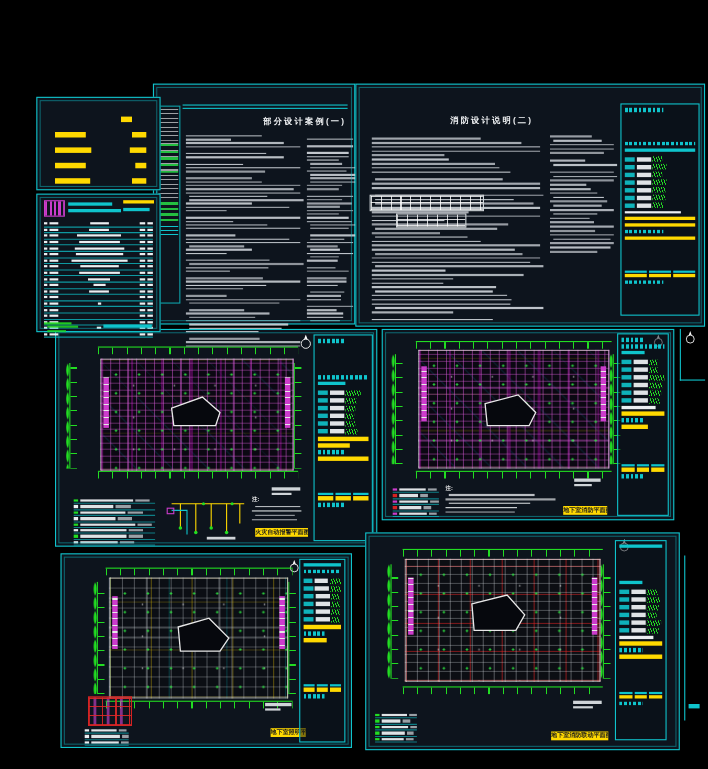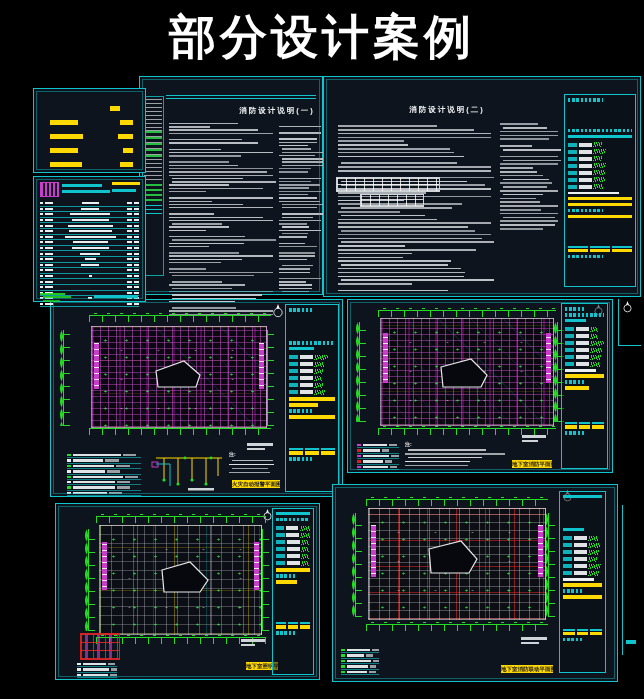--- a/index.html
+++ b/index.html
@@ -108,7 +108,6 @@
 <body>
 
 <div class="canvas">
-  <div class="page-title">部分设计案例</div>
 
   <div class="sheet" style="left:33px;top:88px;width:113px;height:85px;z-index:3;">
     <div class="abs" style="left:16px;right:12px;top:8px;">

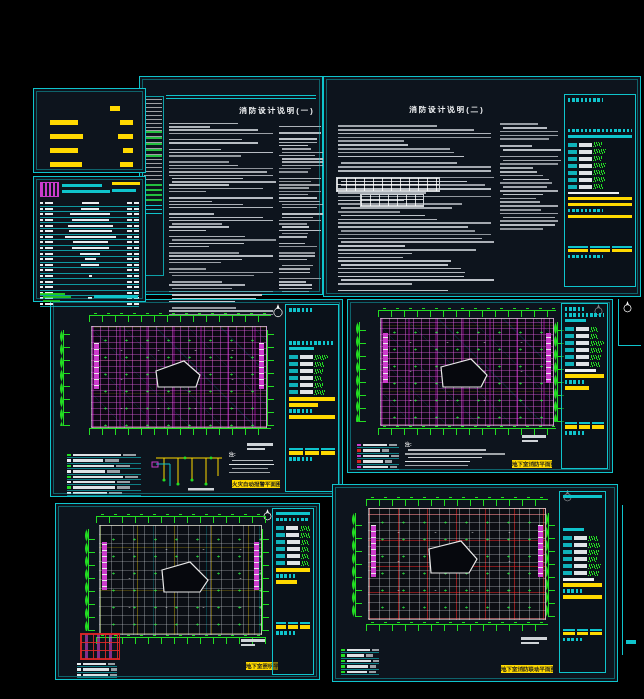--- a/index.html
+++ b/index.html
@@ -323,7 +323,7 @@
   <div class="sheet" style="left:139px;top:76px;width:184px;height:219px;z-index:1;">
     <div class="dline" style="left:26px;right:6px;top:18px;"></div>
     <div class="dline" style="left:26px;right:6px;top:21px;"></div>
-    <div class="spec-title" style="left:96px;top:29px;width:82px;">消防设计说明(一)</div>
+    <div class="spec-title" style="left:96px;top:29px;width:82px;">部分设计案例(一)</div>
     <div class="ministrip" style="left:2px;top:19px;width:20px;height:178px;">
       <i style="height:30px;background:repeating-linear-gradient(0deg,rgba(255,255,255,.6) 0 1px,transparent 1px 4px);"></i>
       <i style="height:28px;background:repeating-linear-gradient(0deg,rgba(40,220,70,.85) 0 2px,rgba(255,255,255,.6) 2px 3px,transparent 3px 6px);"></i>

